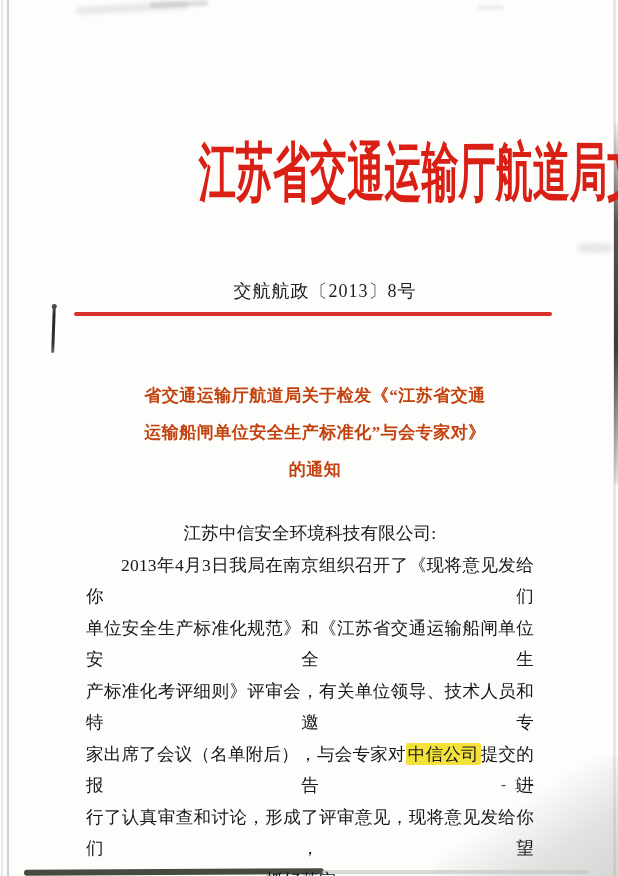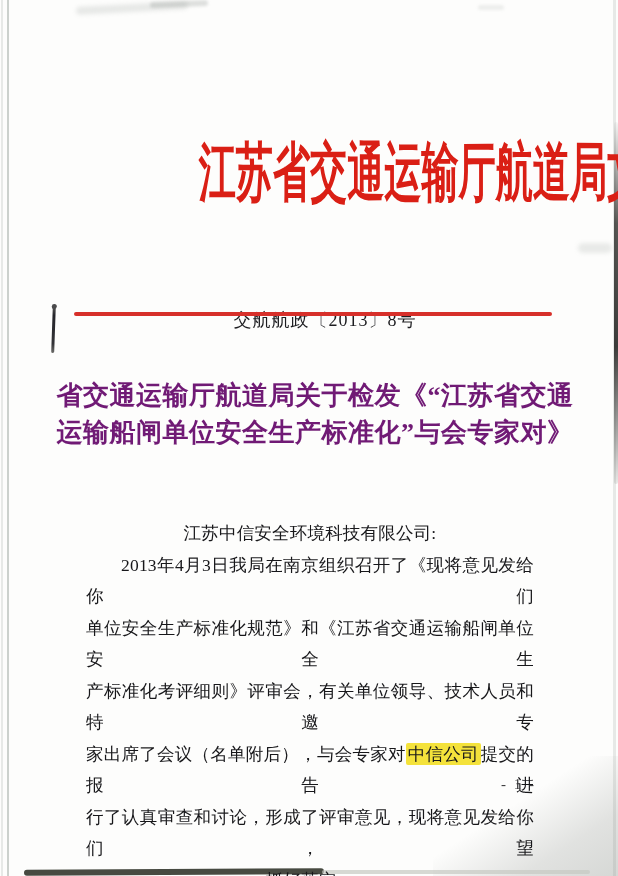--- a/index.html
+++ b/index.html
@@ -88,7 +88,7 @@
   .doc-number {
     position: absolute; top: 279px; left: 32px; right: 0;
     text-align: center;
-    font-size: 18px; color: #1d1d20; letter-spacing: 1px; font-weight: 500; margin-top: 29px;
+    font-size: 18px; color: #1d1d20; letter-spacing: 1px; font-weight: 500;
   }
   .red-rule {
     position: absolute; left: 74px; top: 312px; width: 478px; height: 4px;

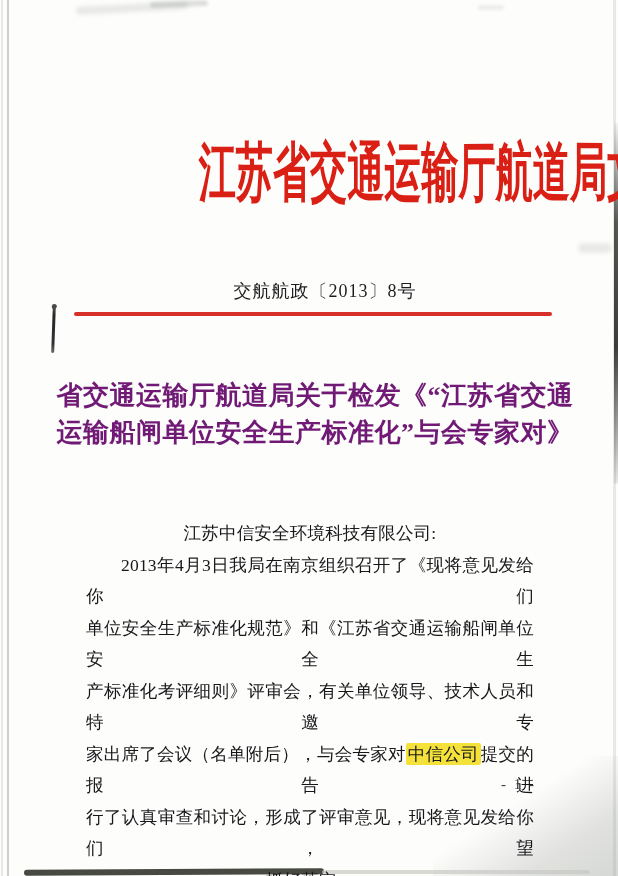--- a/index.html
+++ b/index.html
@@ -97,7 +97,7 @@
   .doc-title {
     position: absolute; top: 377px; left: 56px; right: 44px;
     text-align: center; font-weight: bold;
-    font-size: 26px; line-height: 37px; color: #701a75;
+    font-size: 17px; line-height: 37px; color: #c2410c;
     letter-spacing: 0.5px;
   }
   .body-block {

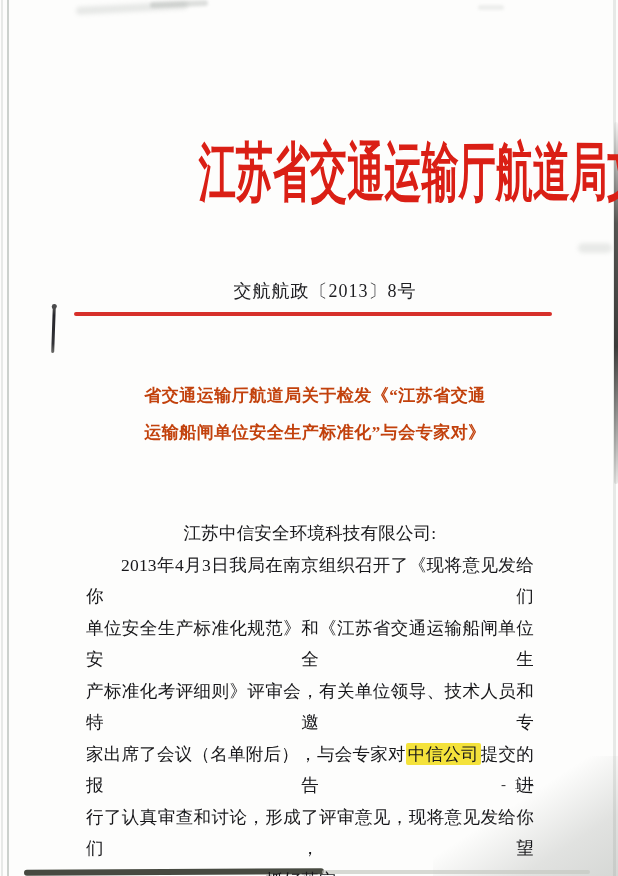--- a/index.html
+++ b/index.html
@@ -147,6 +147,7 @@
   <div class="doc-title">
     <div>省交通运输厅航道局关于检发《“江苏省交通</div>
     <div>运输船闸单位安全生产标准化”与会专家对》</div>
+    <div>的通知</div>
   </div>
 
   <div class="body-block">

